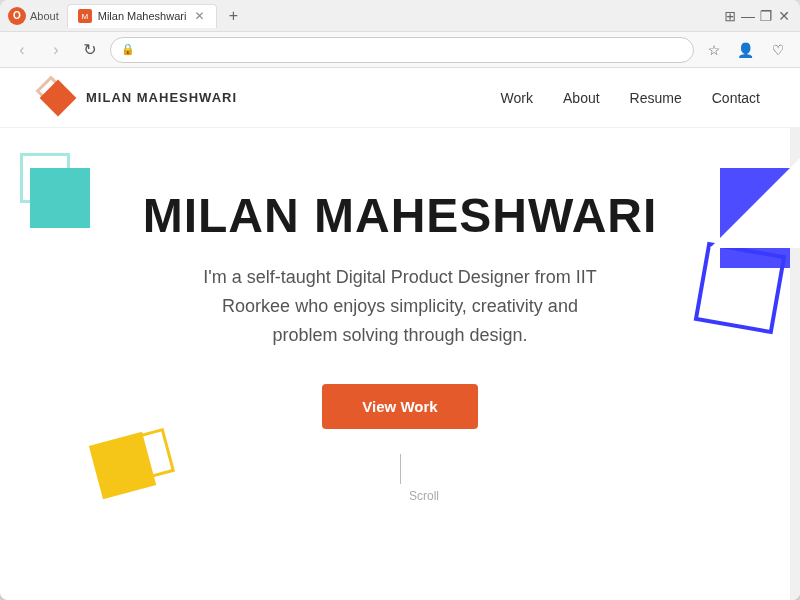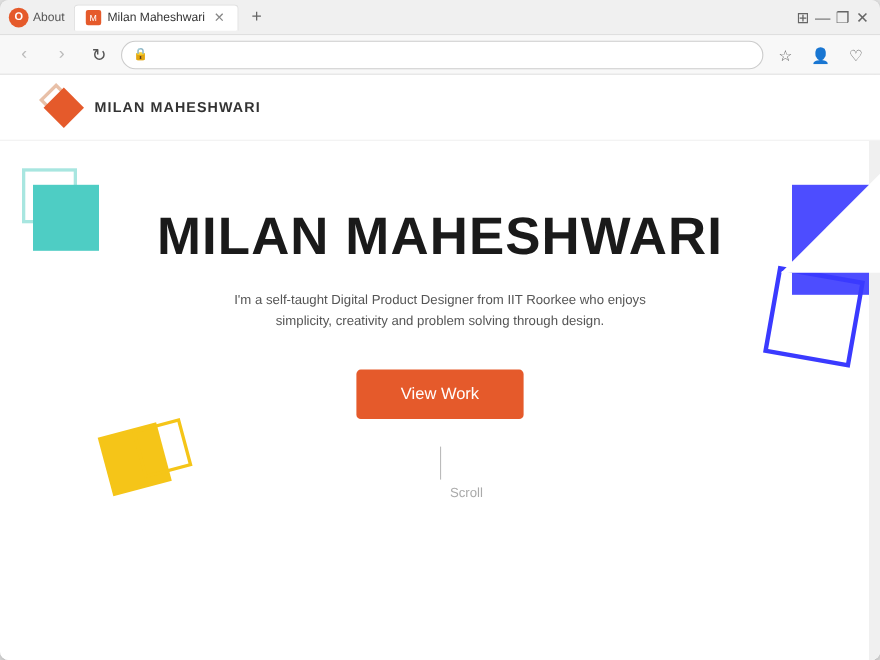--- a/index.html
+++ b/index.html
@@ -132,6 +132,12 @@
         <span class="logo-text">MILAN MAHESHWARI</span>
       </div>
 
+      <div class="site-nav-links">
+        <a class="nav-link">Work</a>
+        <a class="nav-link">About</a>
+        <a class="nav-link">Resume</a>
+        <a class="nav-link">Contact</a>
+      </div>
     </nav>
 
     <section class="hero">

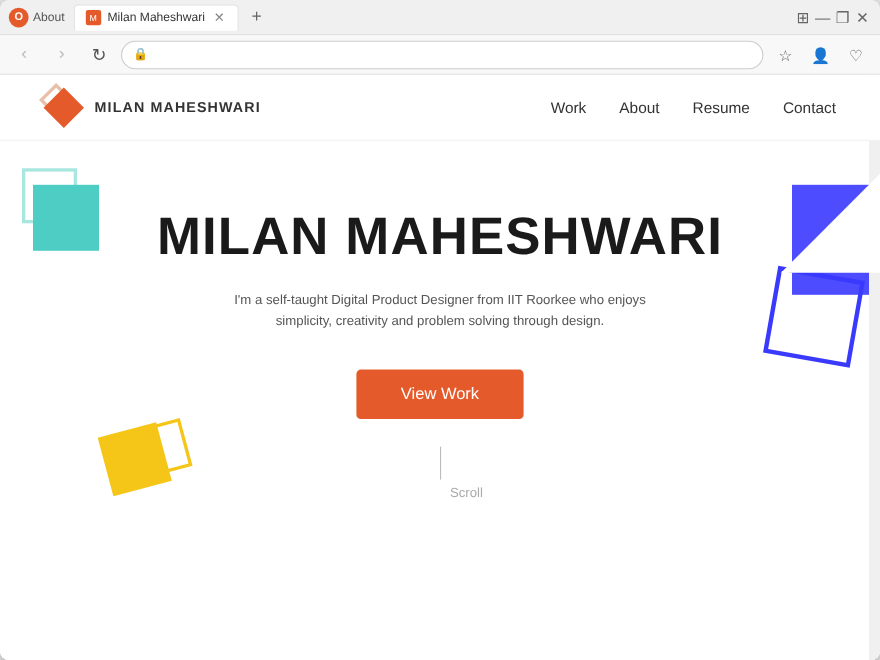--- a/index.html
+++ b/index.html
@@ -58,7 +58,7 @@
     .shape-blue-outline { position: absolute; top: 120px; right: 20px; width: 80px; height: 80px; border: 4px solid #3a3aff; background: none; transform: rotate(10deg); }
 
     .hero-title { font-size: 48px; font-weight: 900; color: #1a1a1a; letter-spacing: 1px; margin-bottom: 20px; position: relative; z-index: 5; }
-    .hero-subtitle { font-size: 12px; color: #555; line-height: 1.6; max-width: 420px; margin: 0 auto 35px; position: relative; z-index: 5; }
+    .hero-subtitle { font-size: 18px; color: #555; line-height: 1.6; max-width: 420px; margin: 0 auto 35px; position: relative; z-index: 5; }
 
     .view-work-btn { background: #e55a2b; color: white; border: none; padding: 14px 40px; font-size: 15px; font-weight: 400; border-radius: 4px; cursor: pointer; position: relative; z-index: 5; }
 

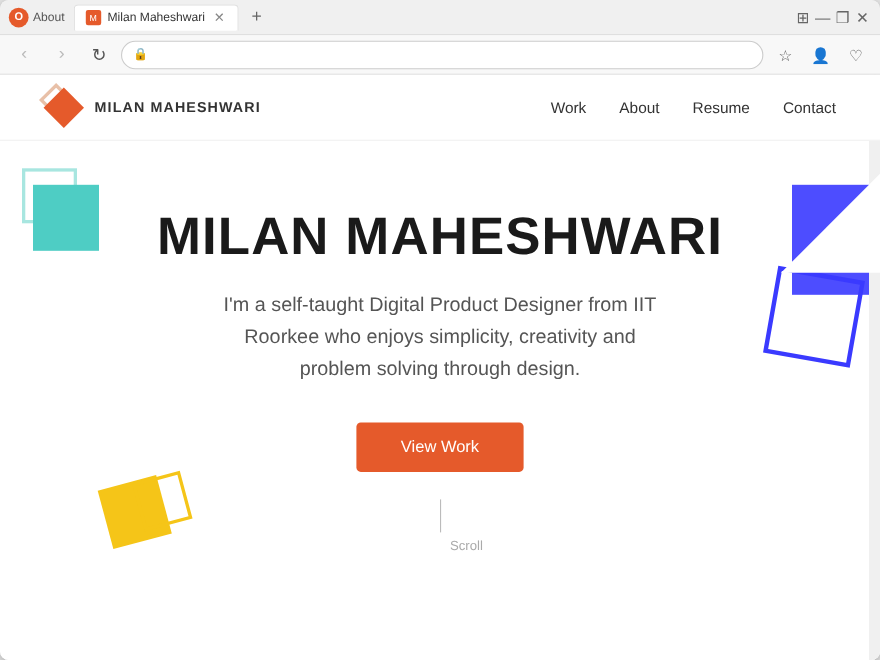--- a/index.html
+++ b/index.html
@@ -60,7 +60,7 @@
     .hero-title { font-size: 48px; font-weight: 900; color: #1a1a1a; letter-spacing: 1px; margin-bottom: 20px; position: relative; z-index: 5; }
     .hero-subtitle { font-size: 18px; color: #555; line-height: 1.6; max-width: 420px; margin: 0 auto 35px; position: relative; z-index: 5; }
 
-    .view-work-btn { background: #e55a2b; color: white; border: none; padding: 14px 40px; font-size: 15px; font-weight: 400; border-radius: 4px; cursor: pointer; position: relative; z-index: 5; }
+    .view-work-btn { background: #e55a2b; color: white; border: none; padding: 14px 40px; font-size: 15px; font-weight: 700; border-radius: 4px; cursor: pointer; position: relative; z-index: 5; }
 
     .scroll-indicator { display: flex; flex-direction: column; align-items: center; margin-top: 25px; gap: 5px; position: relative; z-index: 5; }
     .scroll-line { width: 1px; height: 30px; background: #bbb; }

